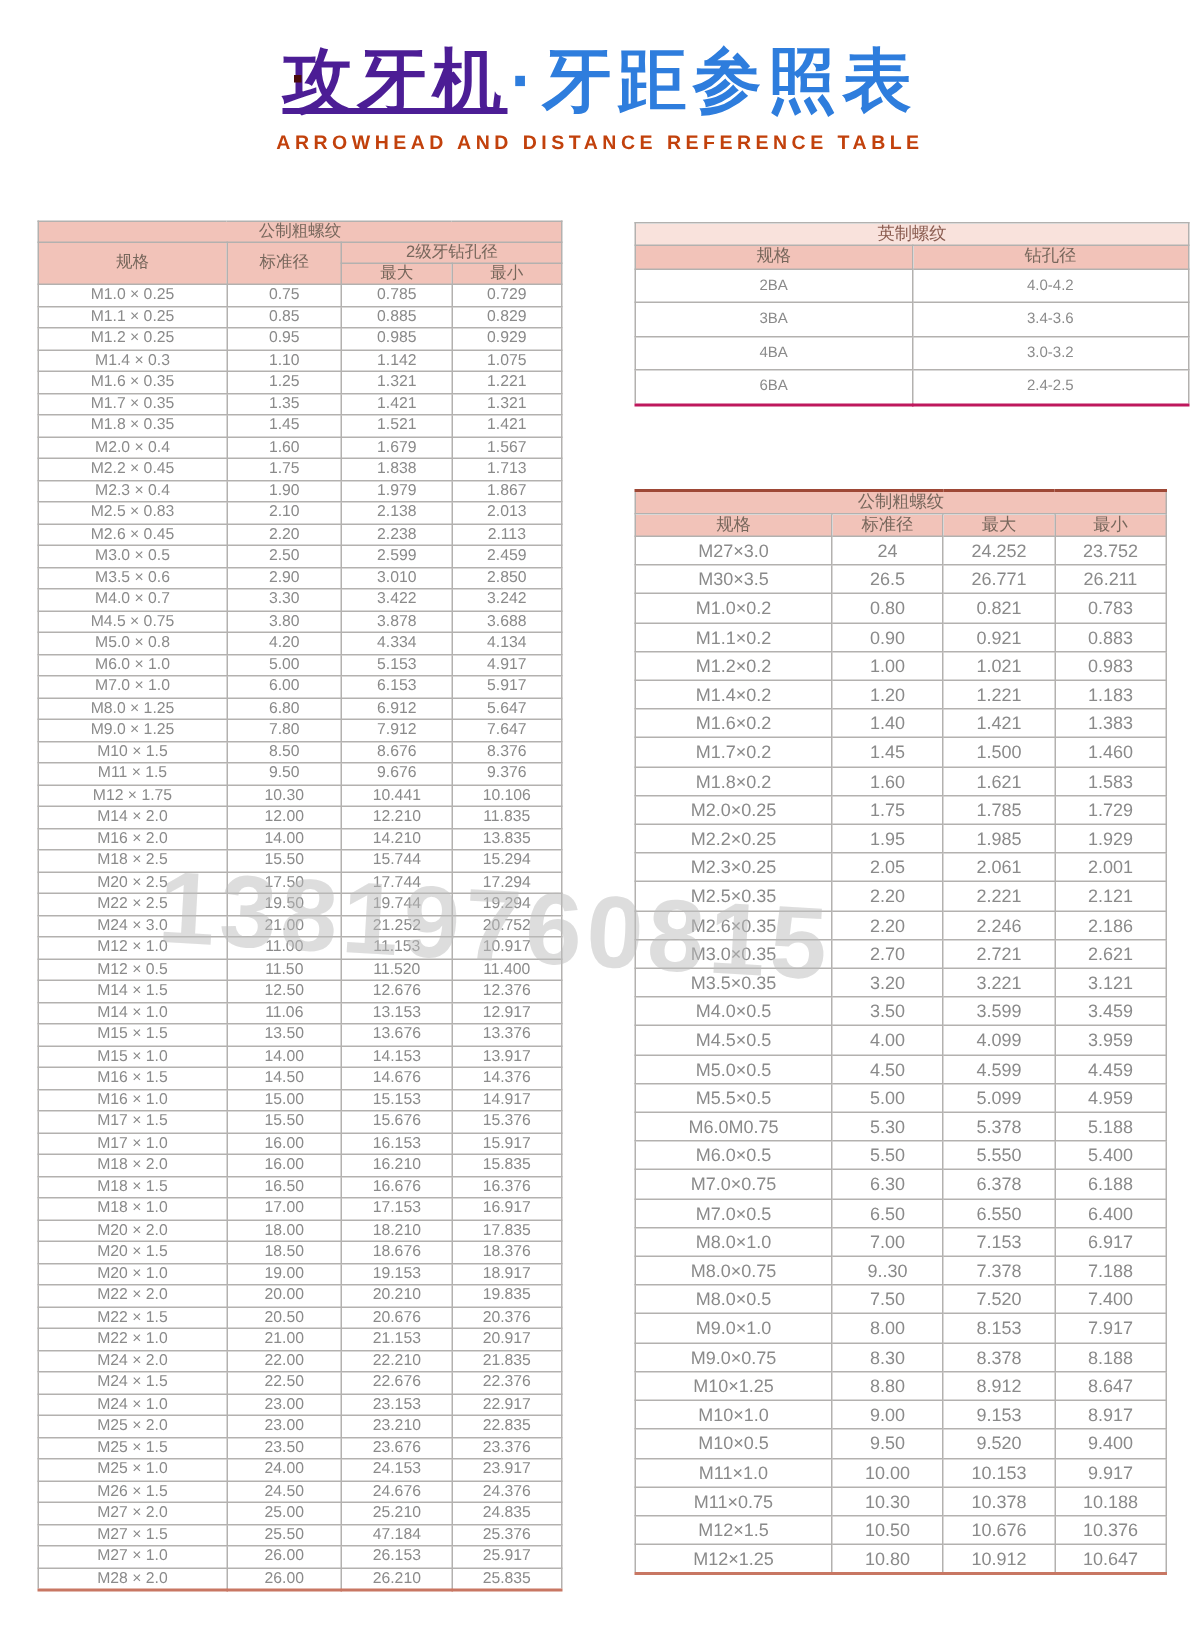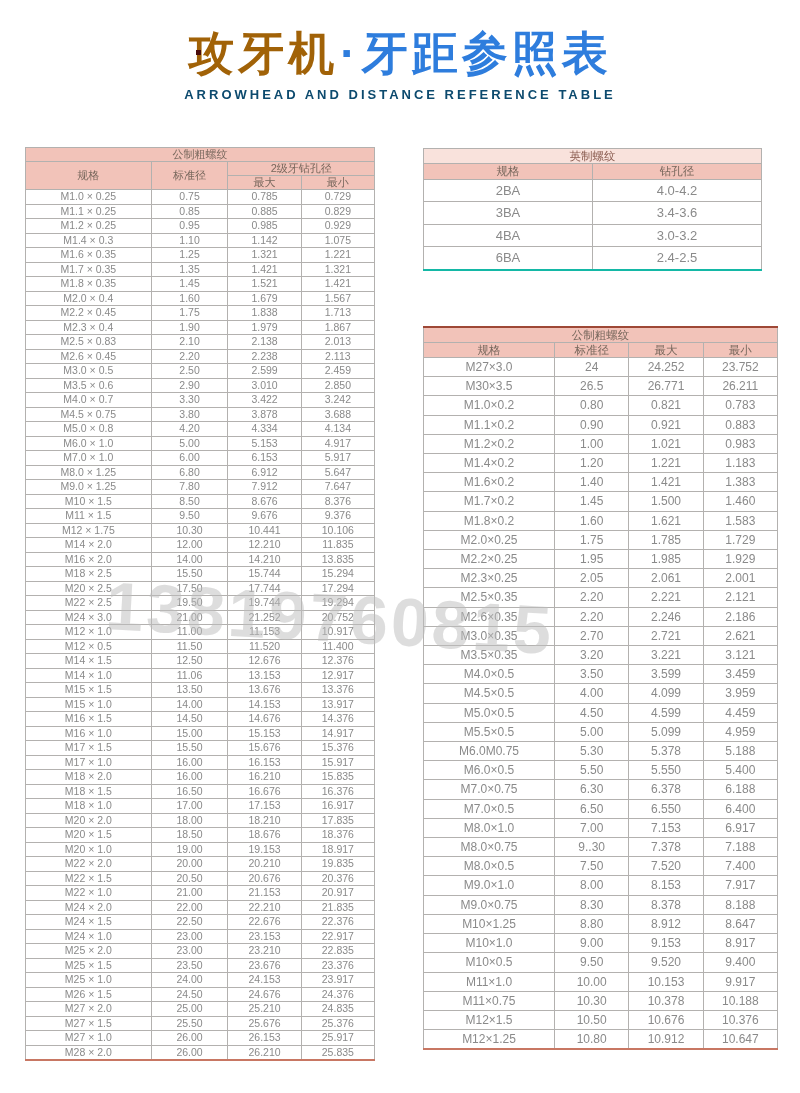--- a/index.html
+++ b/index.html
@@ -9,7 +9,7 @@
   }
   .header{position:absolute;top:26px;left:0;width:800px;text-align:center;}
   .main-title{font-size:46px;font-weight:bold;letter-spacing:4px;line-height:1.2;}
-  .t-black{color:#a16207;}
+  .t-black{color:#4c1d95;text-decoration:underline;}
   .t-dot{color:#2e7ddd;padding:0 2px;}
   .t-blue{color:#2e7ddd;}
   .subtitle{margin-top:6px;font-size:13px;letter-spacing:3px;color:#0c4a6e;font-weight:bold;}

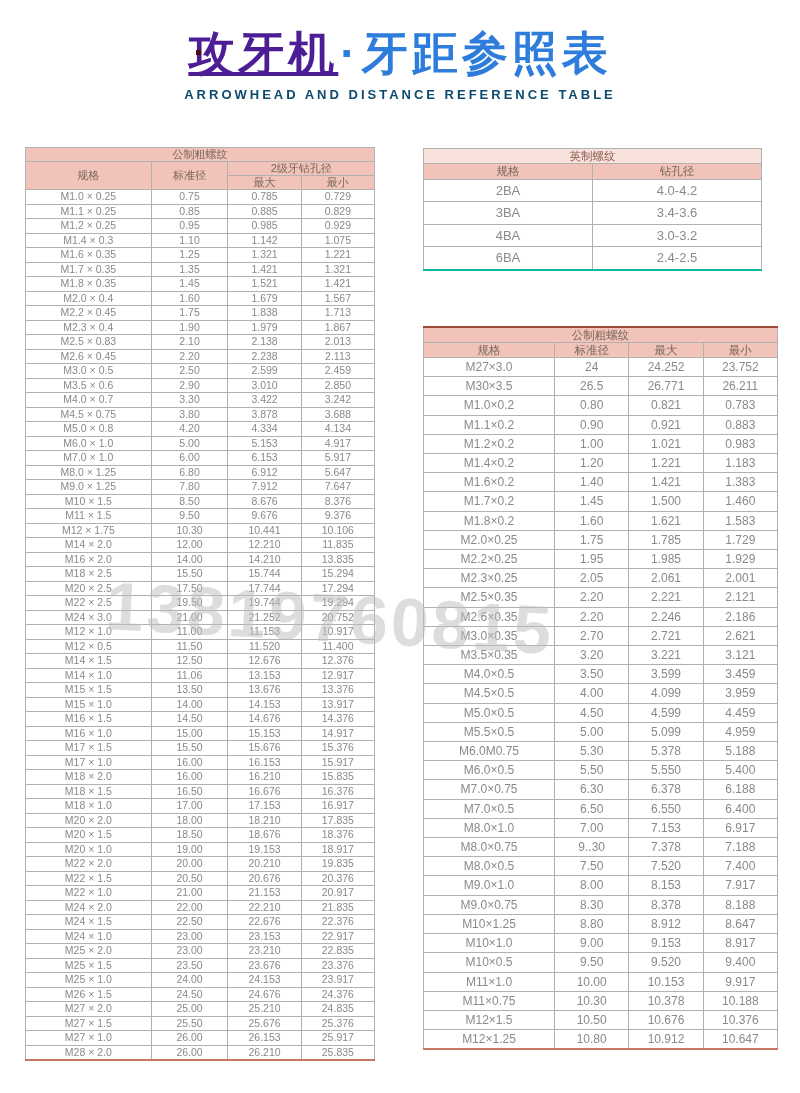--- a/index.html
+++ b/index.html
@@ -12,7 +12,7 @@
   .t-black{color:#4c1d95;text-decoration:underline;}
   .t-dot{color:#2e7ddd;padding:0 2px;}
   .t-blue{color:#2e7ddd;}
-  .subtitle{margin-top:6px;font-size:13px;letter-spacing:3px;color:#0c4a6e;font-weight:bold;}
+  .subtitle{margin-top:6px;font-size:13px;letter-spacing:3px;color:#c2410c;font-weight:bold;}
   .corner-mark{position:absolute;left:196px;top:50px;width:5px;height:5px;background:#4a0c0c;}
 
   table{border-collapse:collapse;table-layout:fixed;color:#8a8a8a;}

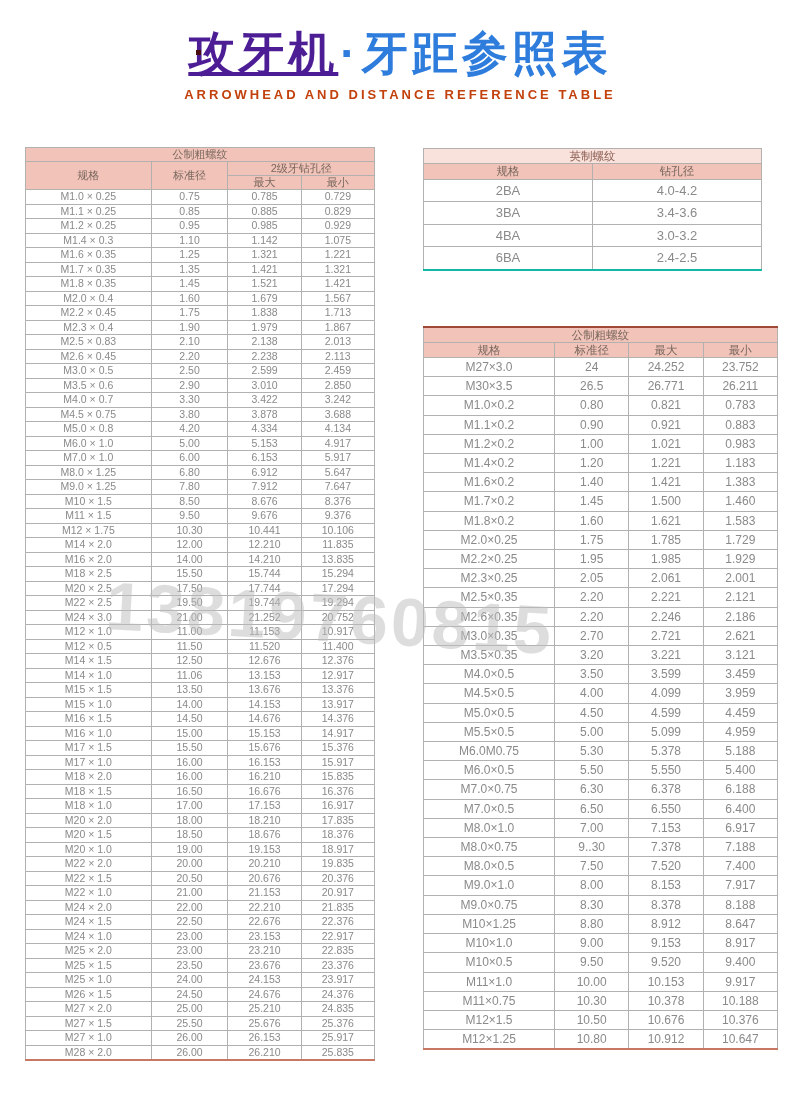--- a/index.html
+++ b/index.html
@@ -26,7 +26,7 @@
   .tbl-left td{height:13.5px;font-size:10.5px;line-height:13.5px;}
   .tbl-left .ttl td,.tbl-left .hdr td{height:13px;font-size:11px;line-height:13px;}
 
-  .tbl-imp{left:423px;top:148px;width:339px;border-bottom:2px solid #14b8a6;}
+  .tbl-imp{left:423px;top:148px;width:370px;border-bottom:2px solid #be185d;}
   .tbl-imp td{height:21.4px;font-size:13px;line-height:21.4px;}
   .tbl-imp .ttl-light td{height:14px;font-size:11.5px;line-height:14px;}
   .tbl-imp .hdr td{height:15px;font-size:11.5px;line-height:15px;}

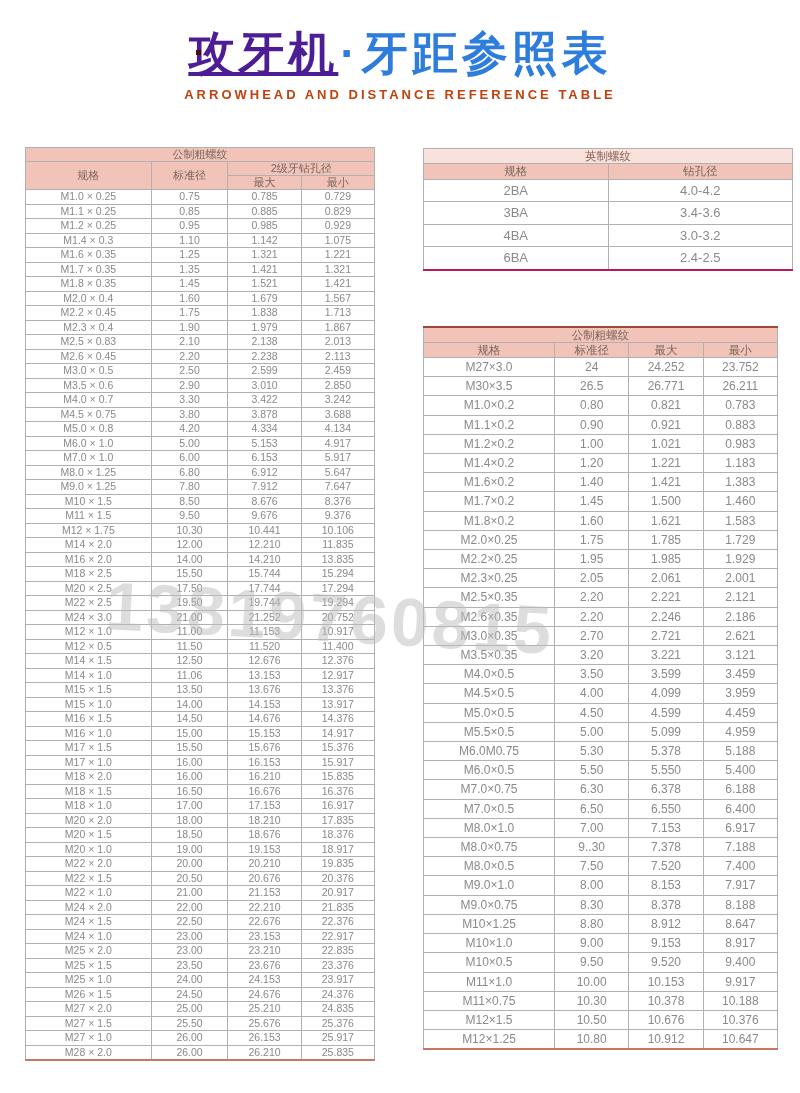--- a/index.html
+++ b/index.html
@@ -27,7 +27,7 @@
   .tbl-left .ttl td,.tbl-left .hdr td{height:13px;font-size:11px;line-height:13px;}
 
   .tbl-imp{left:423px;top:148px;width:370px;border-bottom:2px solid #be185d;}
-  .tbl-imp td{height:21.4px;font-size:13px;line-height:21.4px;}
+  .tbl-imp td{height:21.4px;font-size:10px;line-height:21.4px;}
   .tbl-imp .ttl-light td{height:14px;font-size:11.5px;line-height:14px;}
   .tbl-imp .hdr td{height:15px;font-size:11.5px;line-height:15px;}
 

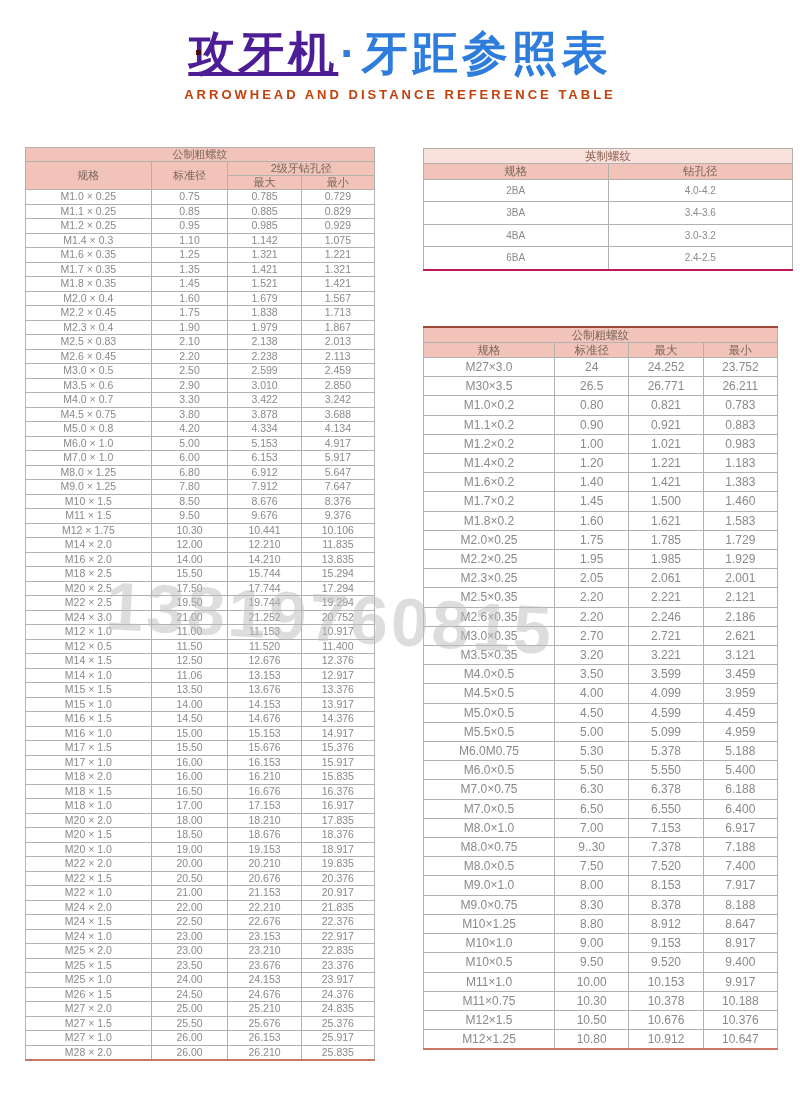--- a/index.html
+++ b/index.html
@@ -421,7 +421,7 @@
       <tr>
         <td>M27 × 1.5</td>
         <td>25.50</td>
-        <td>25.676</td>
+        <td>47.184</td>
         <td>25.376</td>
       </tr>
       <tr>

